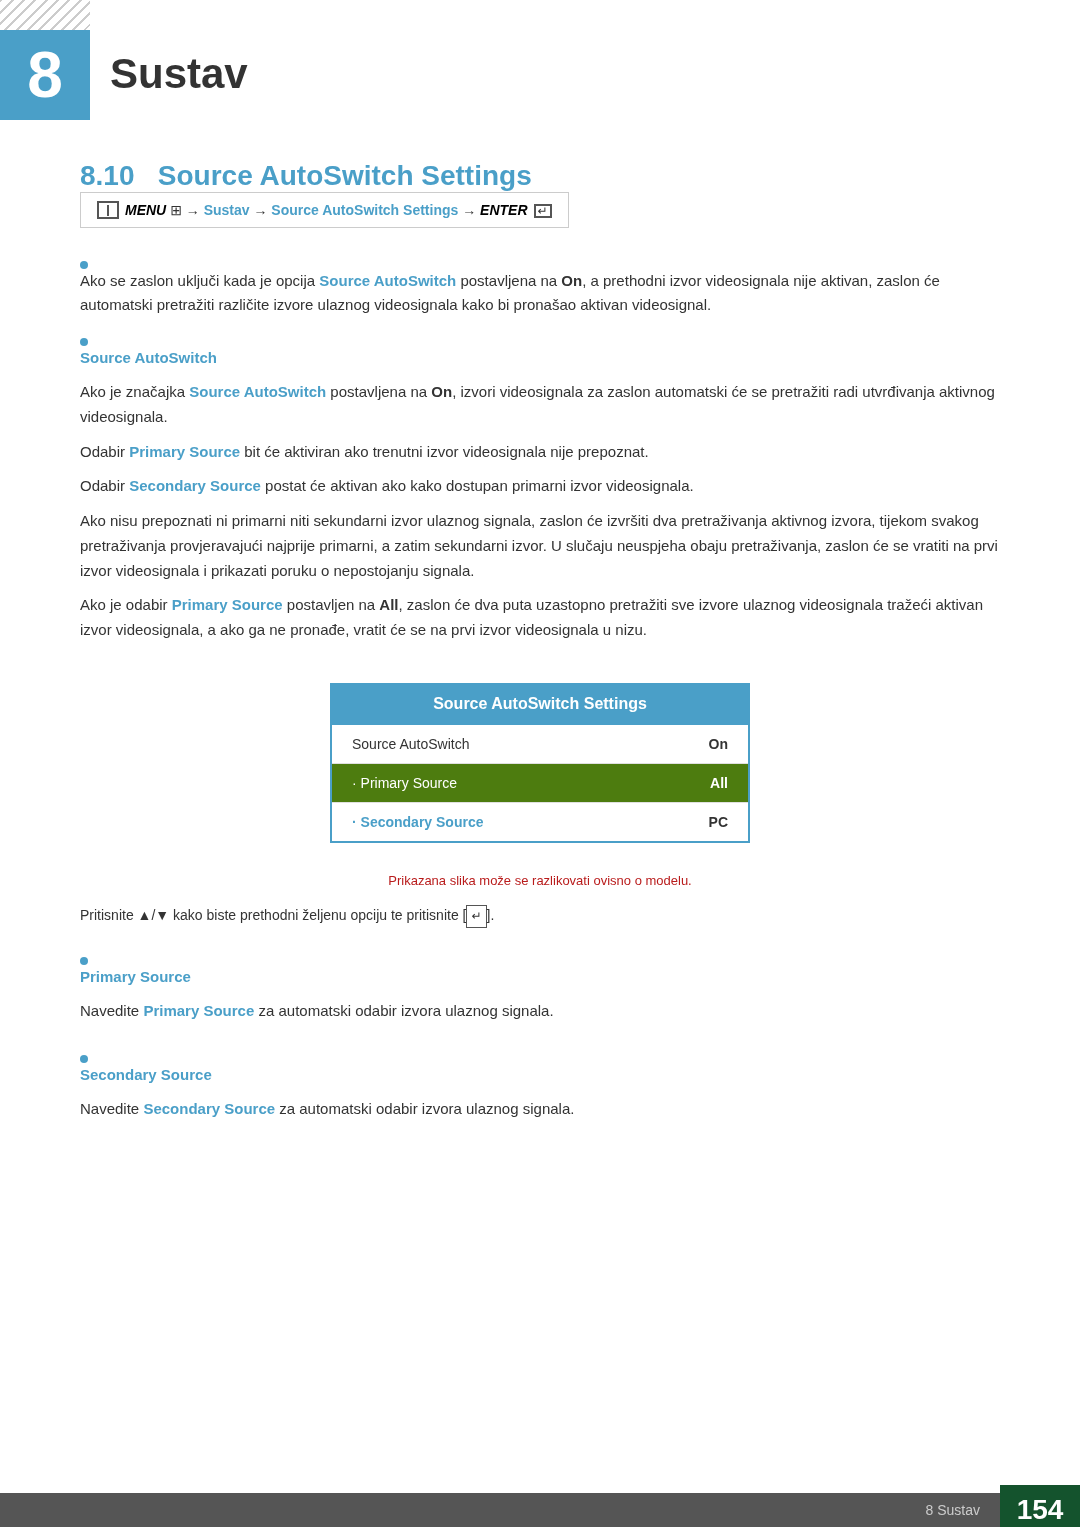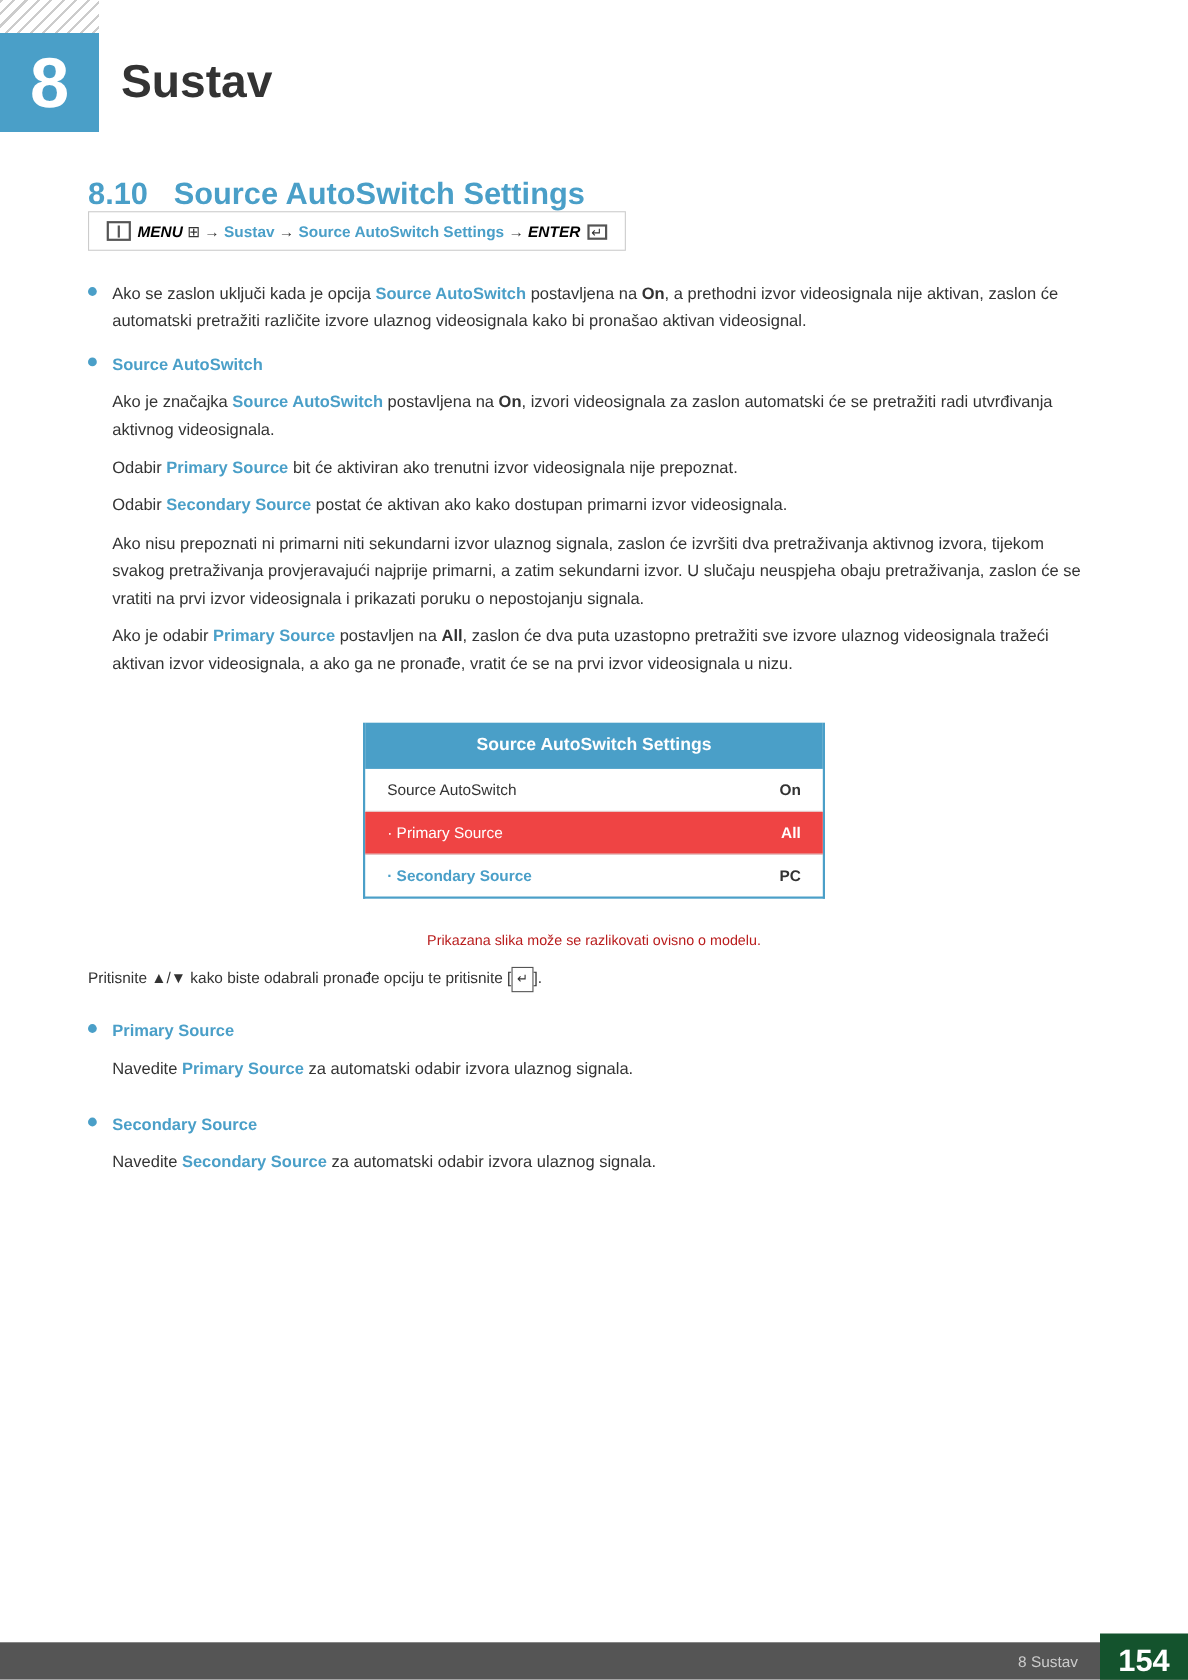--- a/index.html
+++ b/index.html
@@ -139,6 +139,7 @@
       display: flex;
       align-items: flex-start;
       margin-bottom: 16px;
+      flex-direction: column;
     }
 
     .bullet-dot {

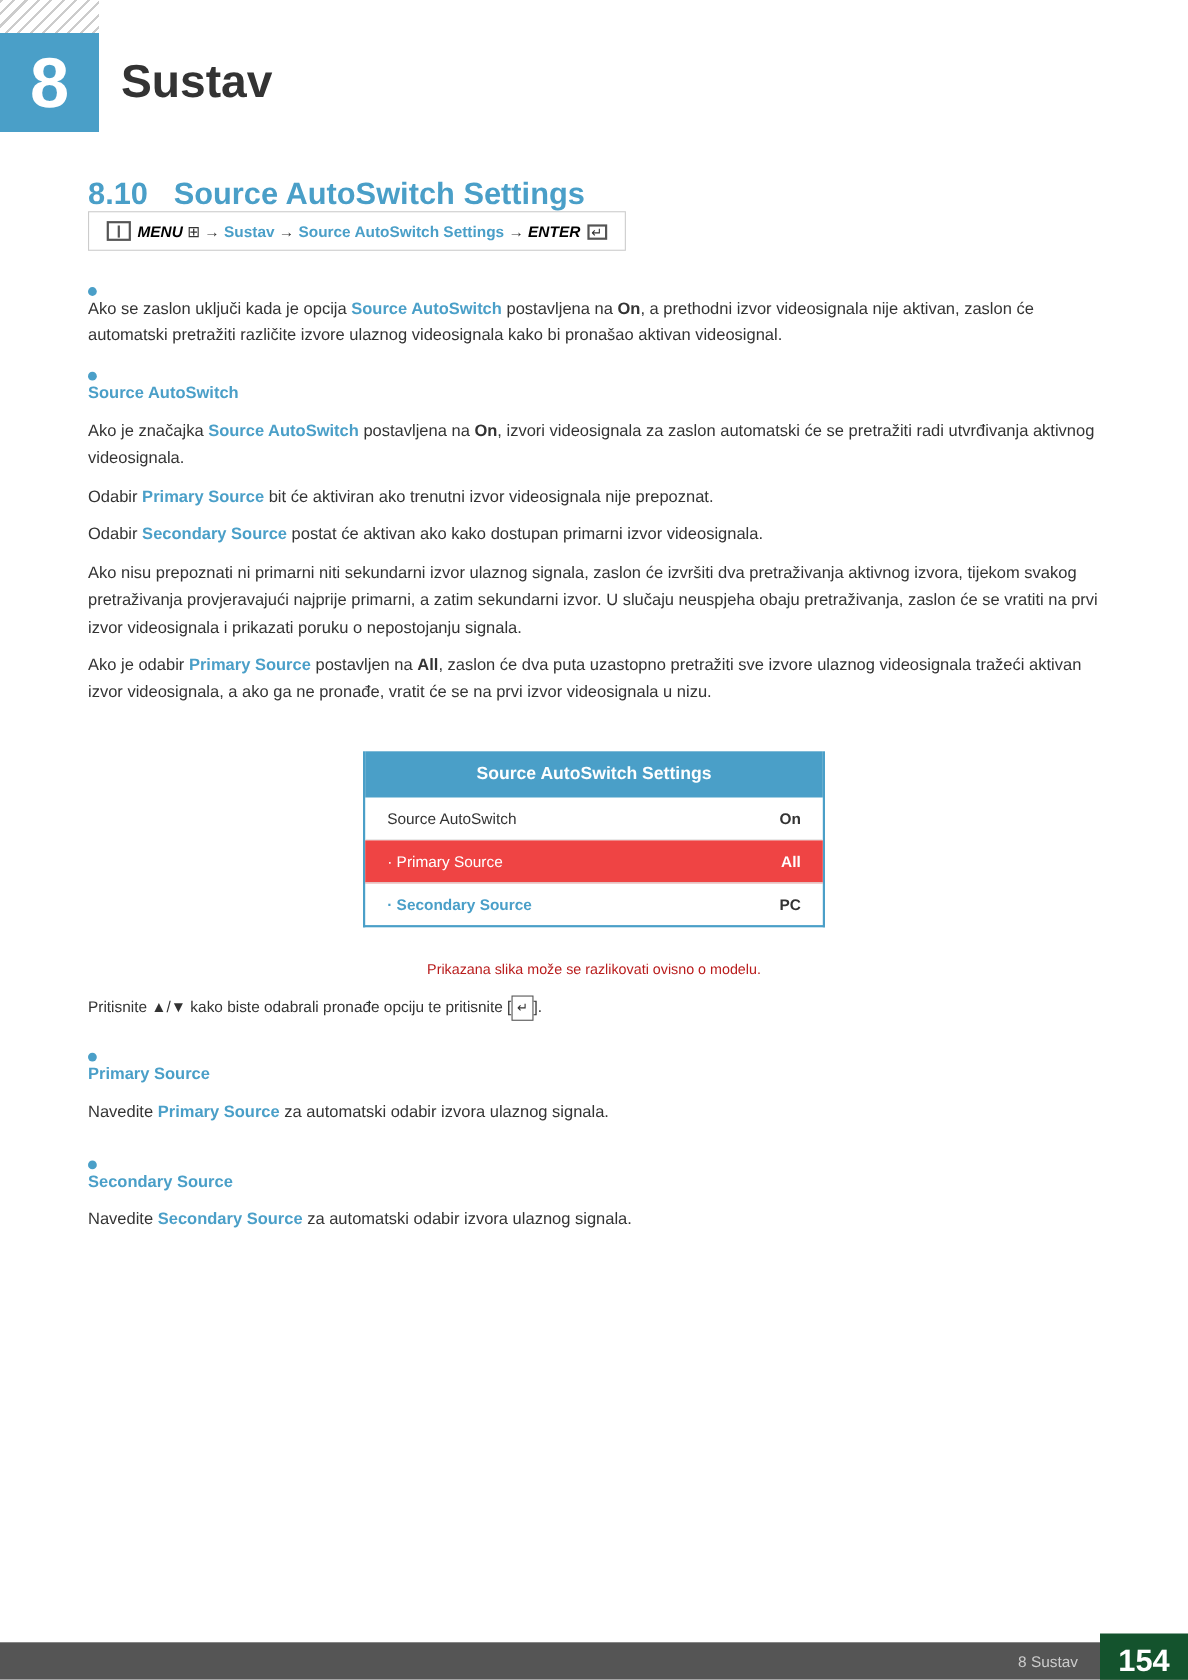--- a/index.html
+++ b/index.html
@@ -209,7 +209,7 @@
     }
 
     .settings-row.highlighted {
-      background: #ef4444;
+      background: #4d7c0f;
       color: #ffffff;
     }
 

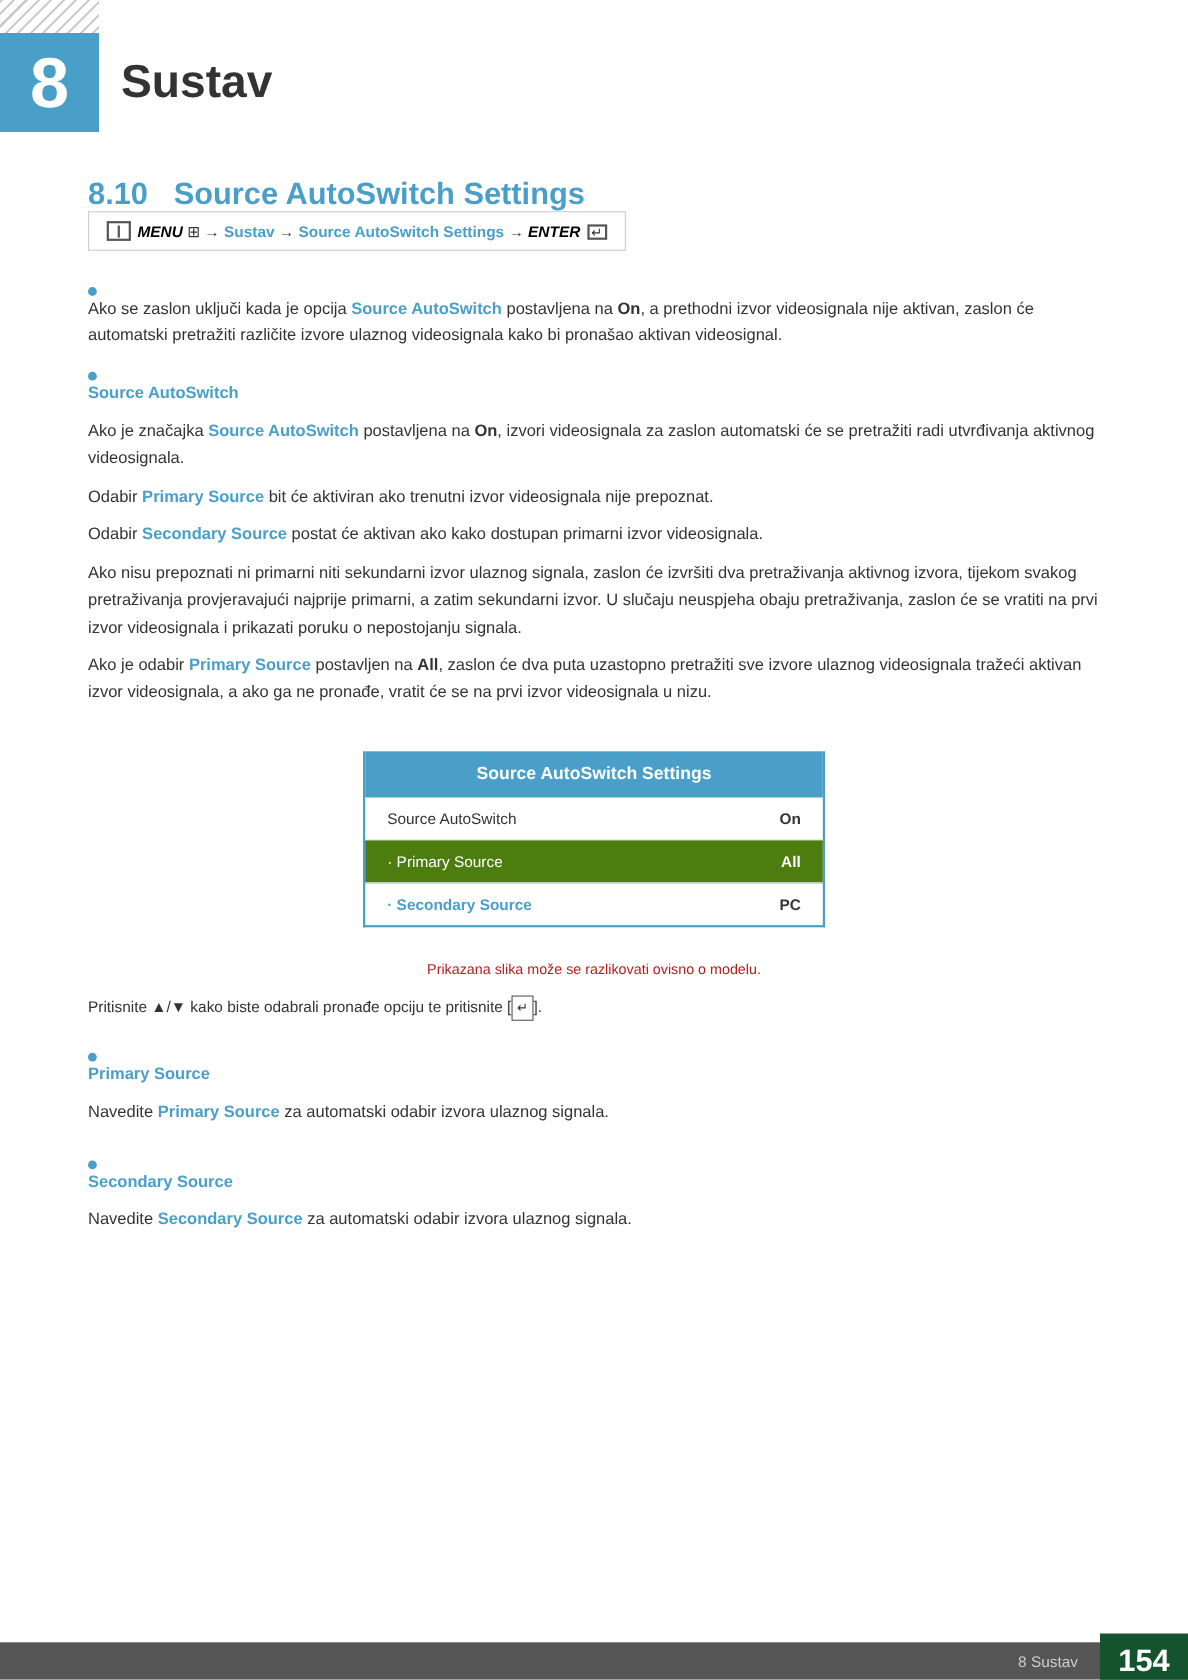--- a/index.html
+++ b/index.html
@@ -383,7 +383,7 @@
 
   
   <div class="nav-instruction">
-    <span>Pritisnite ▲/▼ kako biste odabrali pronađe opciju te pritisnite [</span><span style="display:inline-block;border:1px solid #555;padding:1px 4px;font-size:12px;">↵</span><span>].</span>
+    <span>Pritisnite ▲/▼ kako biste prethodni željenu opciju te pritisnite [</span><span style="display:inline-block;border:1px solid #555;padding:1px 4px;font-size:12px;">↵</span><span>].</span>
   </div>
 
   

